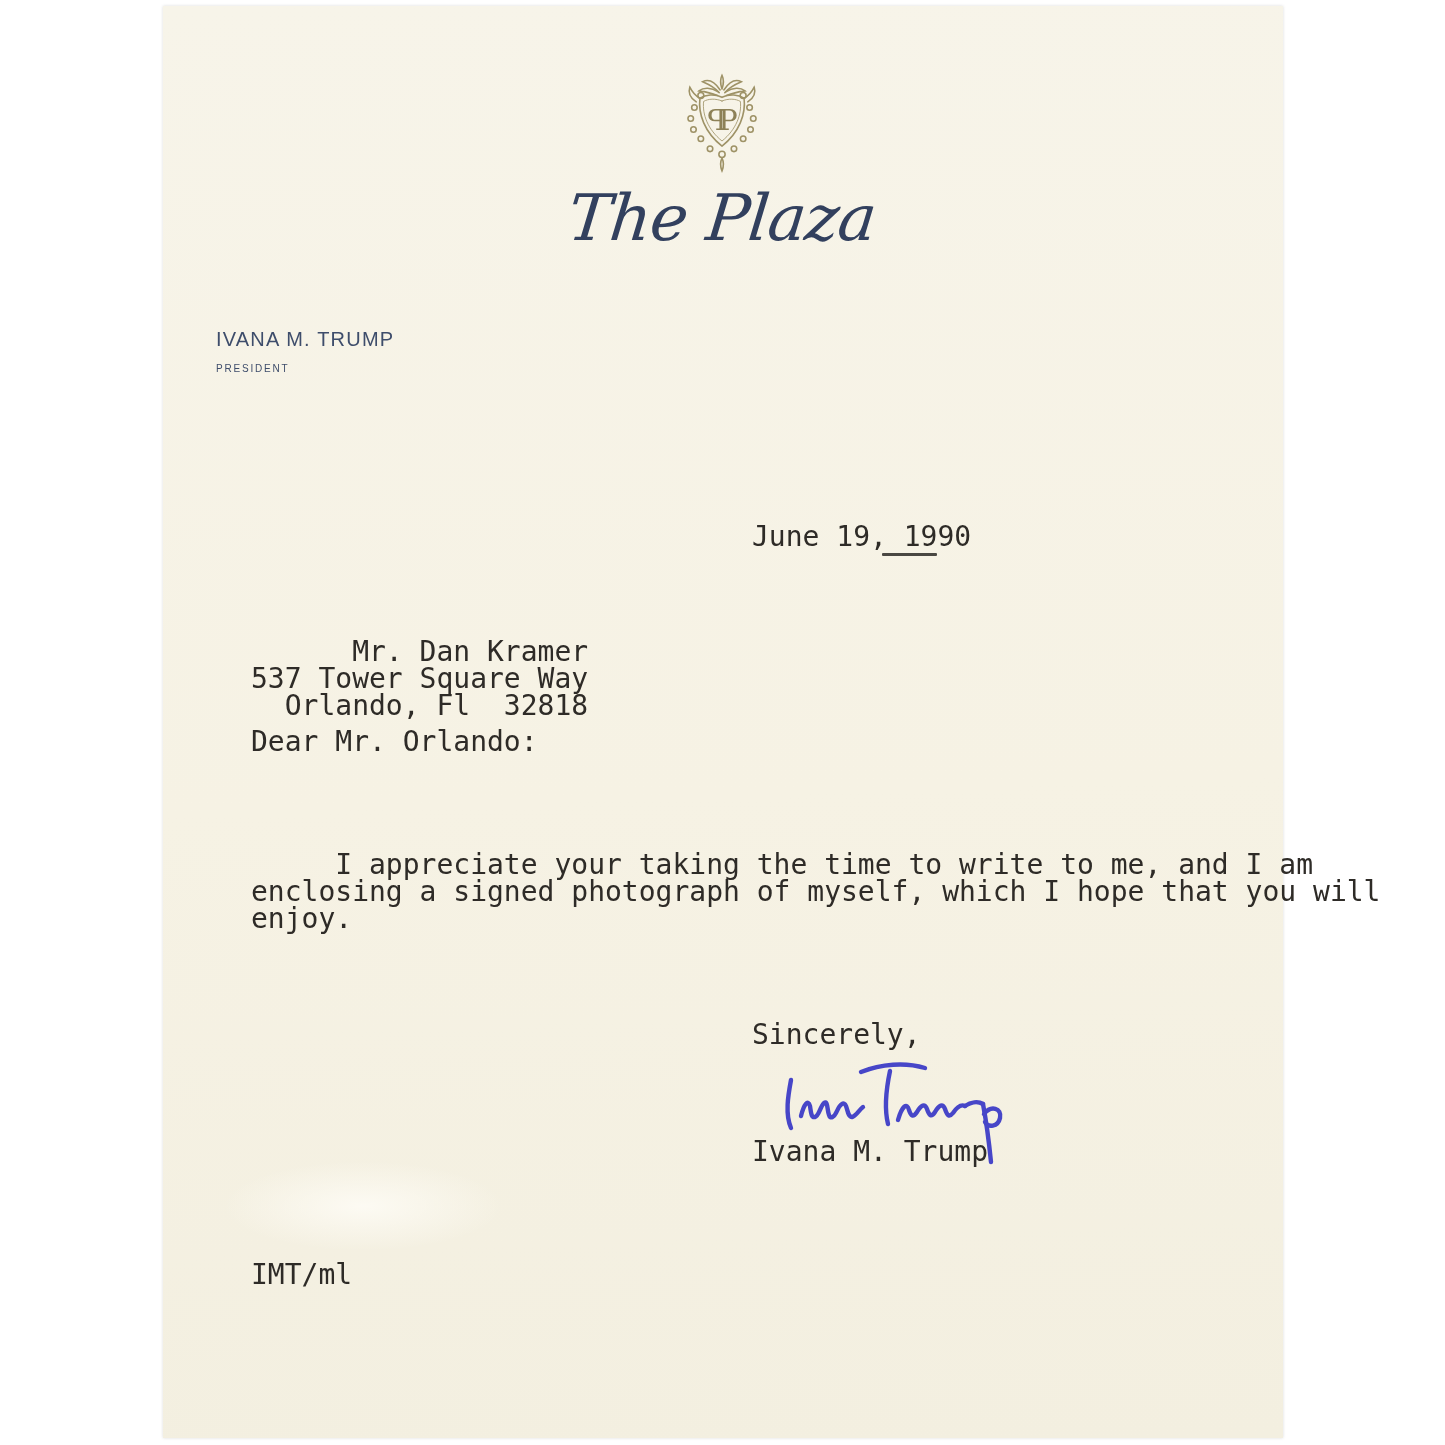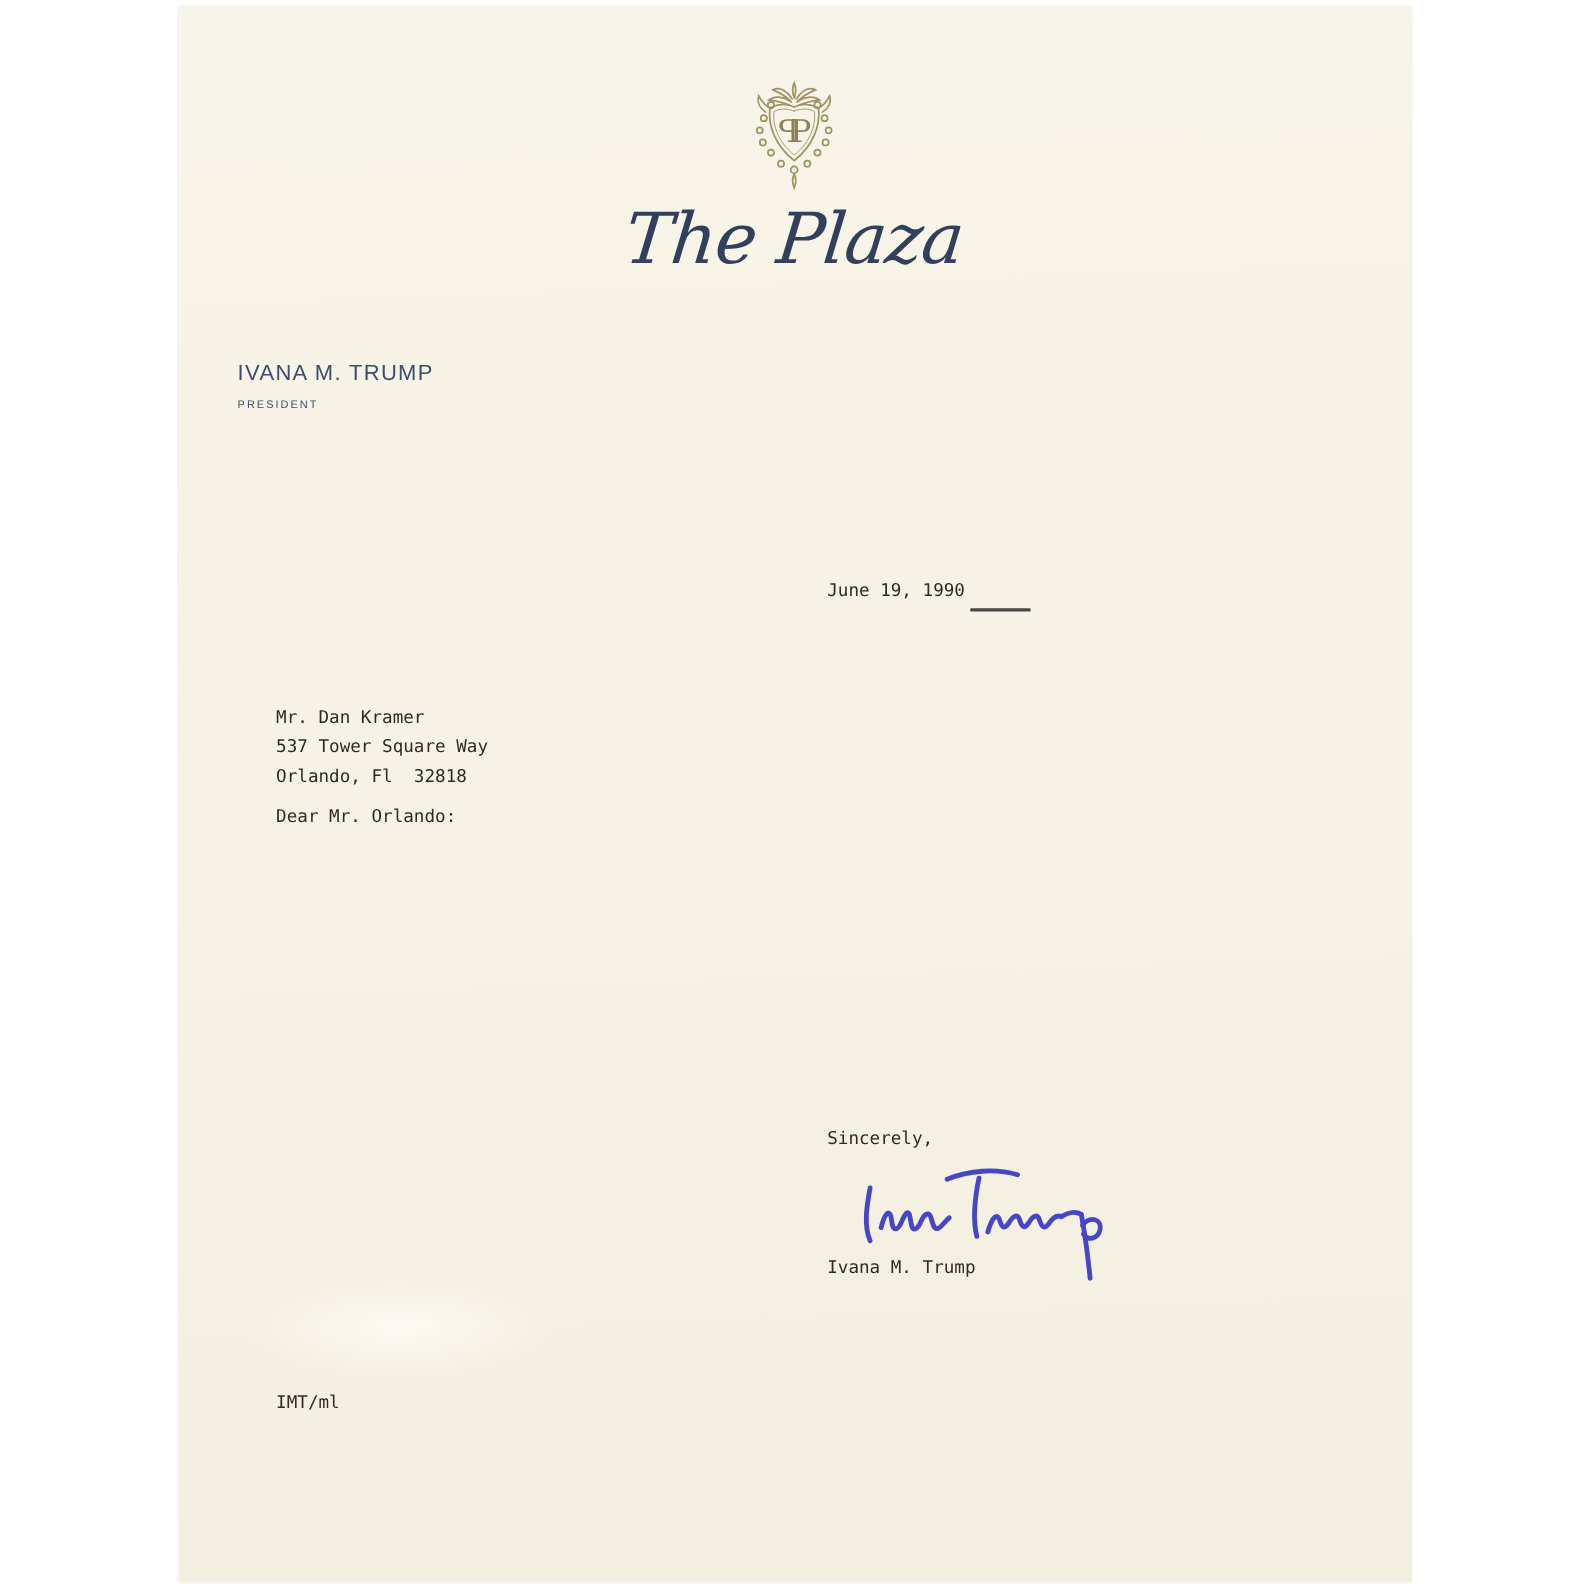--- a/index.html
+++ b/index.html
@@ -17,7 +17,7 @@
   .abs{position:absolute;}
   .mono{
     font-family:"DejaVu Sans Mono","Liberation Mono",monospace;
-    font-size:16px;line-height:27px;color:#2e2b27;
+    font-size:28px;line-height:27px;color:#2e2b27;
     white-space:pre;letter-spacing:0;
   }
   .script-name{

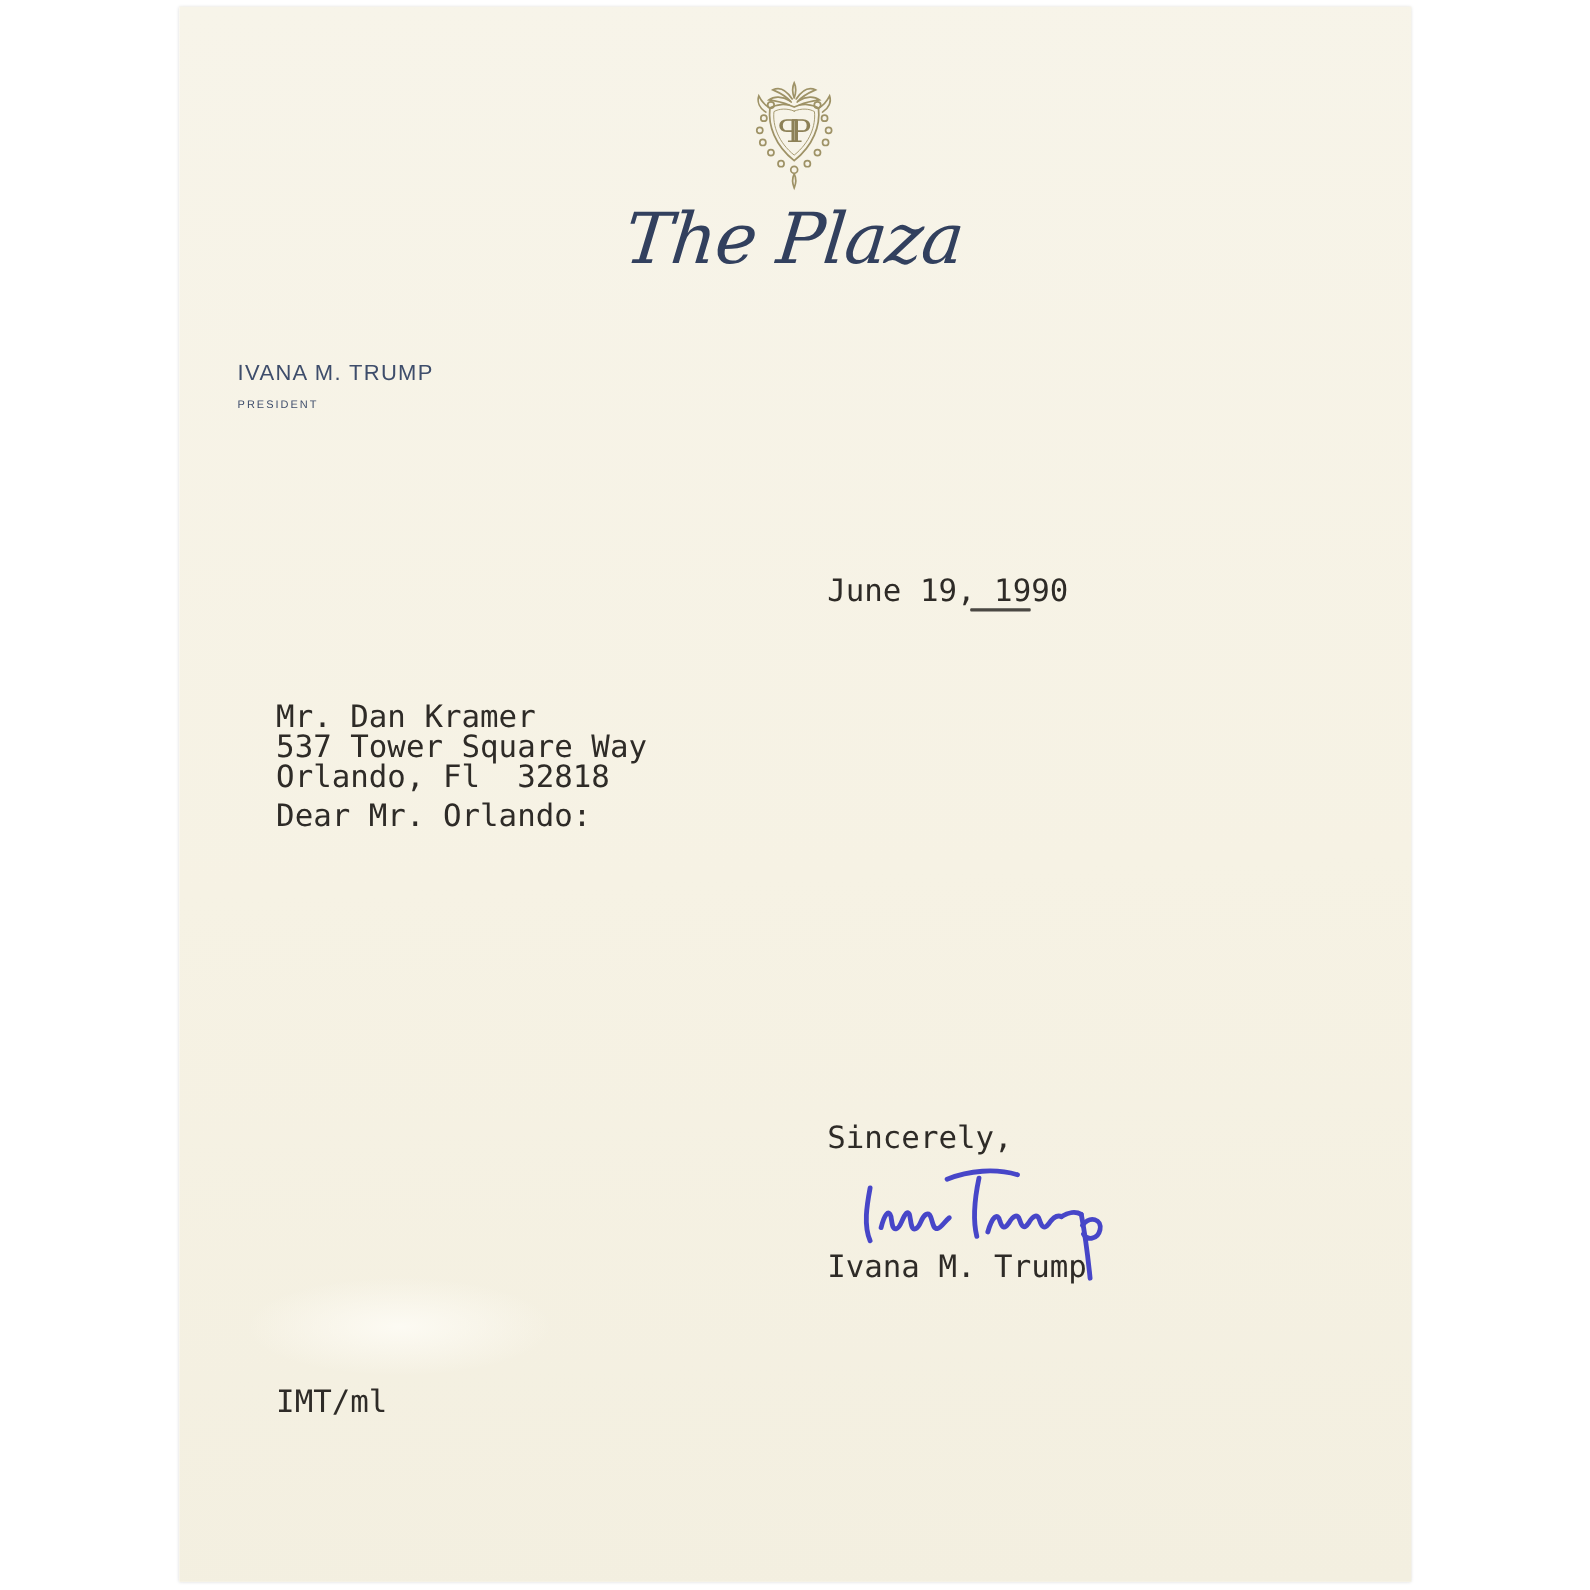--- a/index.html
+++ b/index.html
@@ -96,7 +96,7 @@
 
   <div class="abs underline-artifact" style="left:719px;top:547px;width:55px;height:2.5px;"></div>
 
-  <div class="abs mono" style="left:88px;top:632px;">Mr. Dan Kramer
+  <div class="abs mono" style="left:88px;top:632px;text-align:right;">Mr. Dan Kramer
 537 Tower Square Way
 Orlando, Fl  32818</div>
 

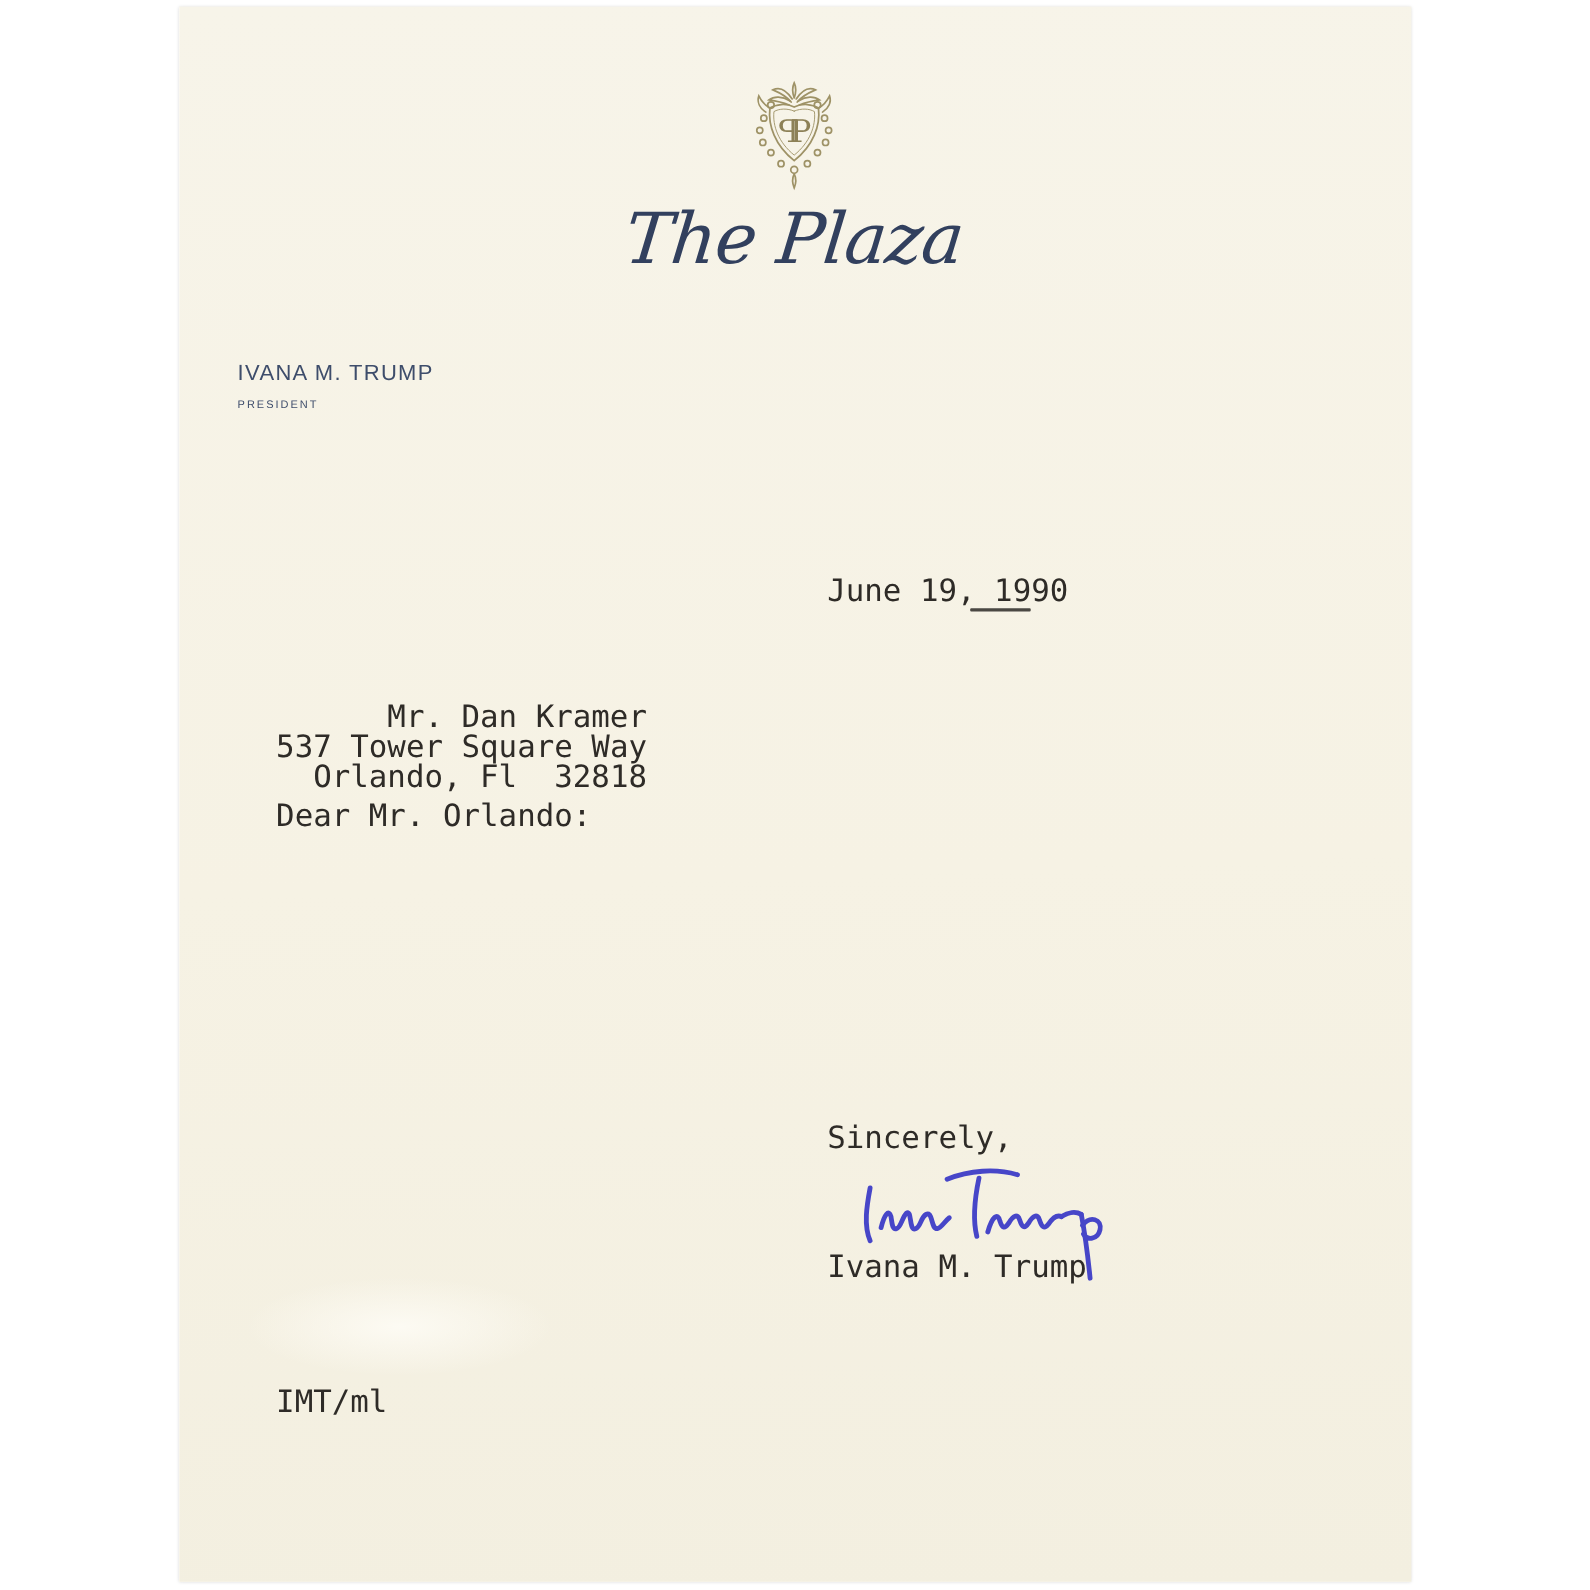--- a/index.html
+++ b/index.html
@@ -102,6 +102,9 @@
 
   <div class="abs mono" style="left:88px;top:722px;">Dear Mr. Orlando:</div>
 
+  <div class="abs mono" style="left:88px;top:845px;">     I appreciate your taking the time to write to me, and I am
+enclosing a signed photograph of myself, which I hope that you will
+enjoy.</div>
 
   <div class="abs mono" style="left:589px;top:1015px;">Sincerely,</div>
 

